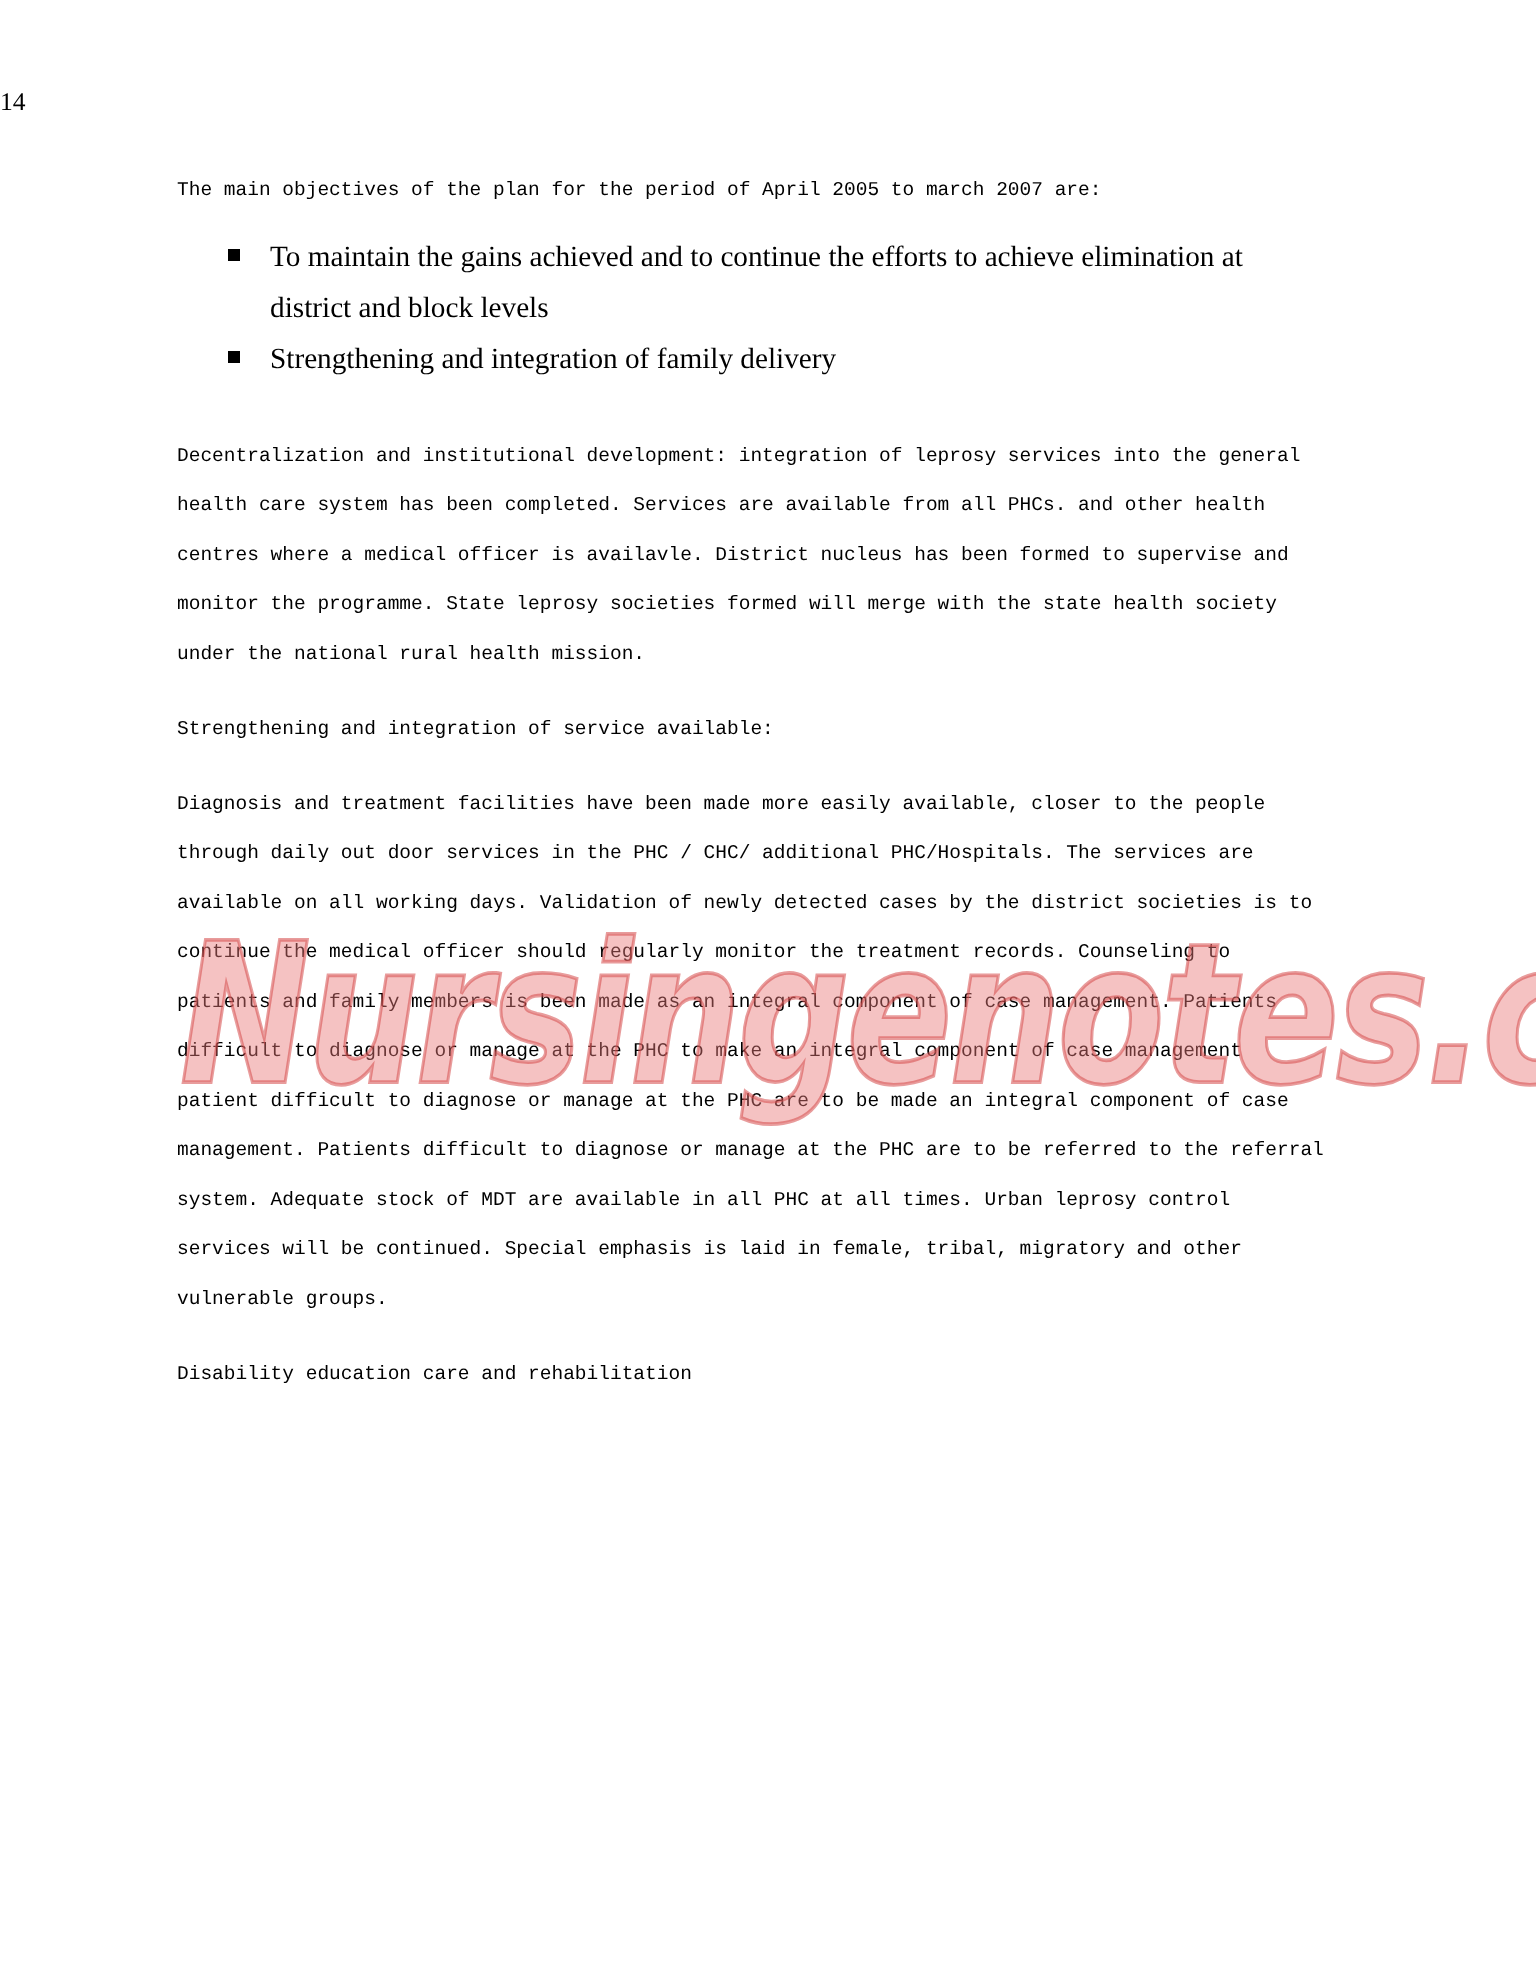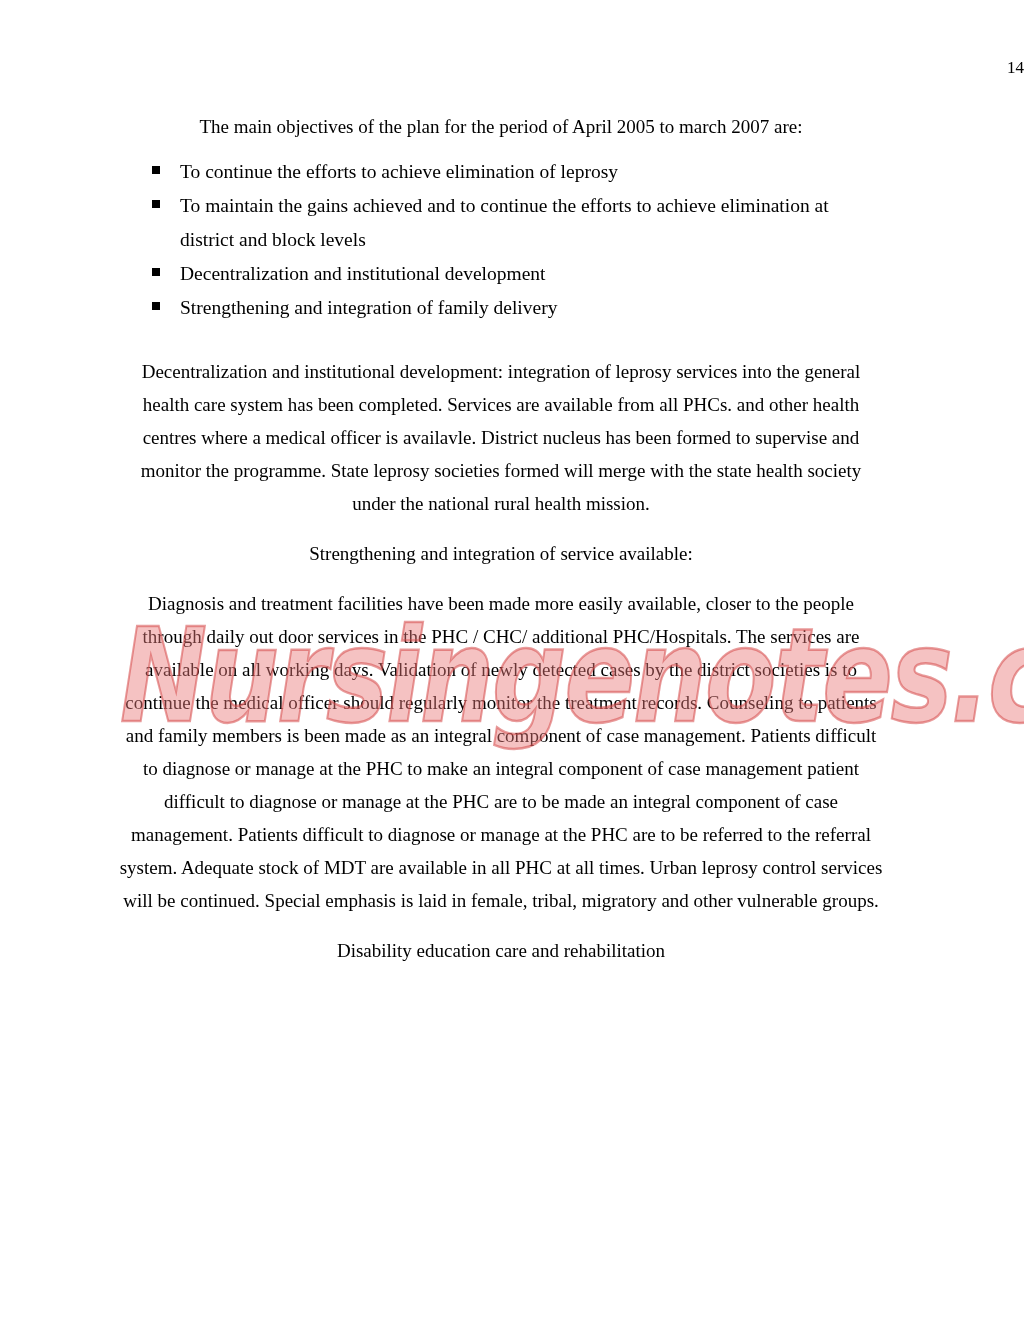--- a/index.html
+++ b/index.html
@@ -21,7 +21,7 @@
     top: 58px;
     left: 0;
     width: 1024px;
-    text-align: right;
+    text-align: left;
     font-size: 17px;
     font-family: "Liberation Serif", serif;
   }

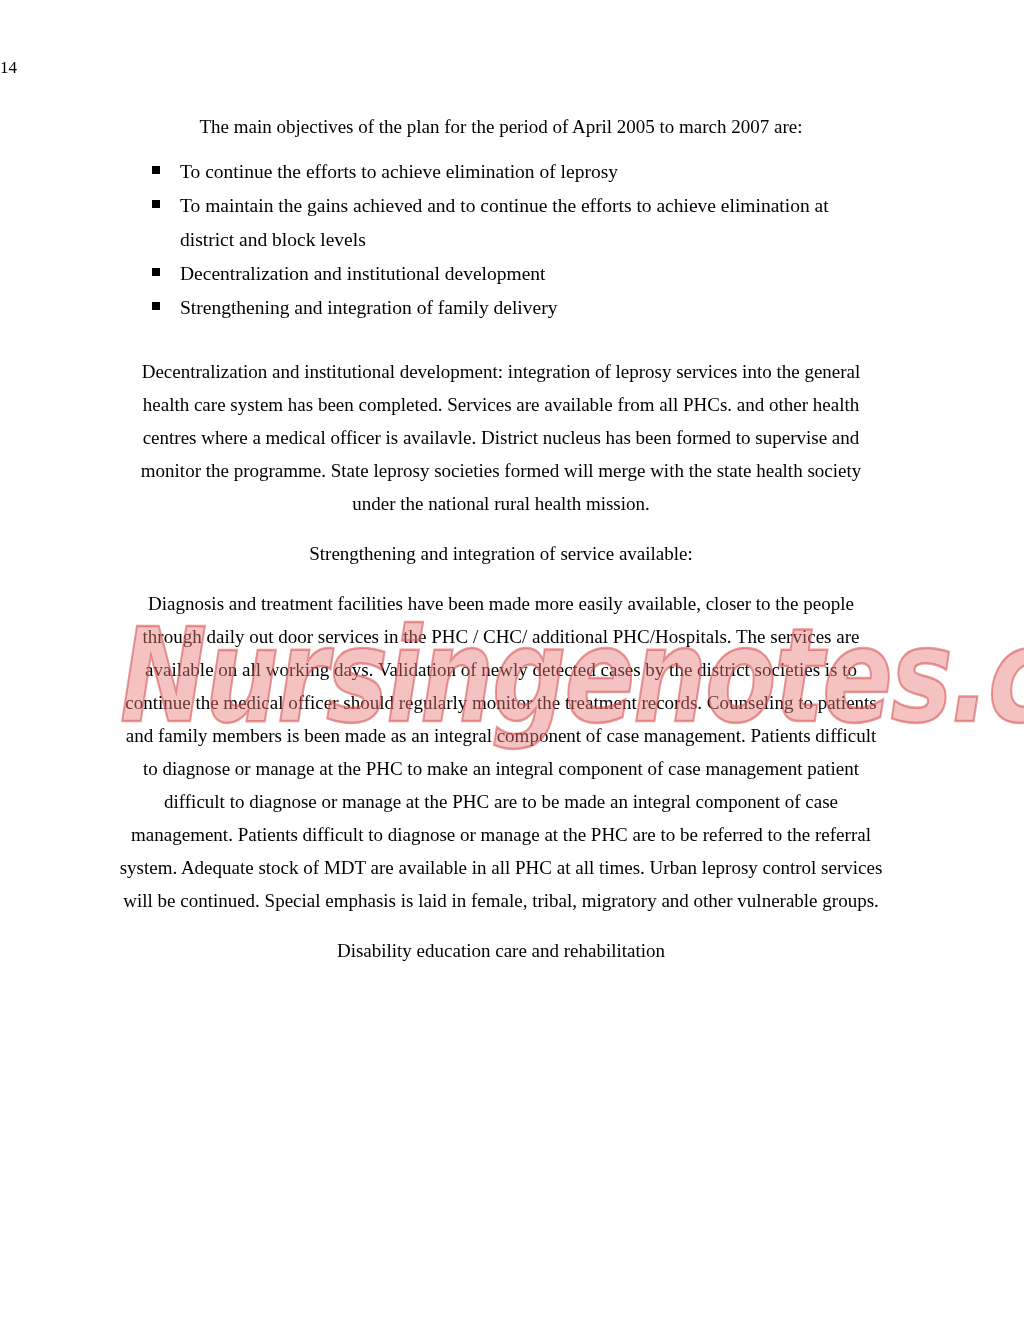--- a/index.html
+++ b/index.html
@@ -32,10 +32,11 @@
     width: 766px;
   }
   p.para {
-    font-size: 19px;
+    font-size: 13px;
     line-height: 33px;
     margin: 0 0 17px 0;
-    text-align: center;
+    text-align: left;
+    font-family: Liberation Mono, monospace;
   }
   p.lead {
     margin-bottom: 12px;

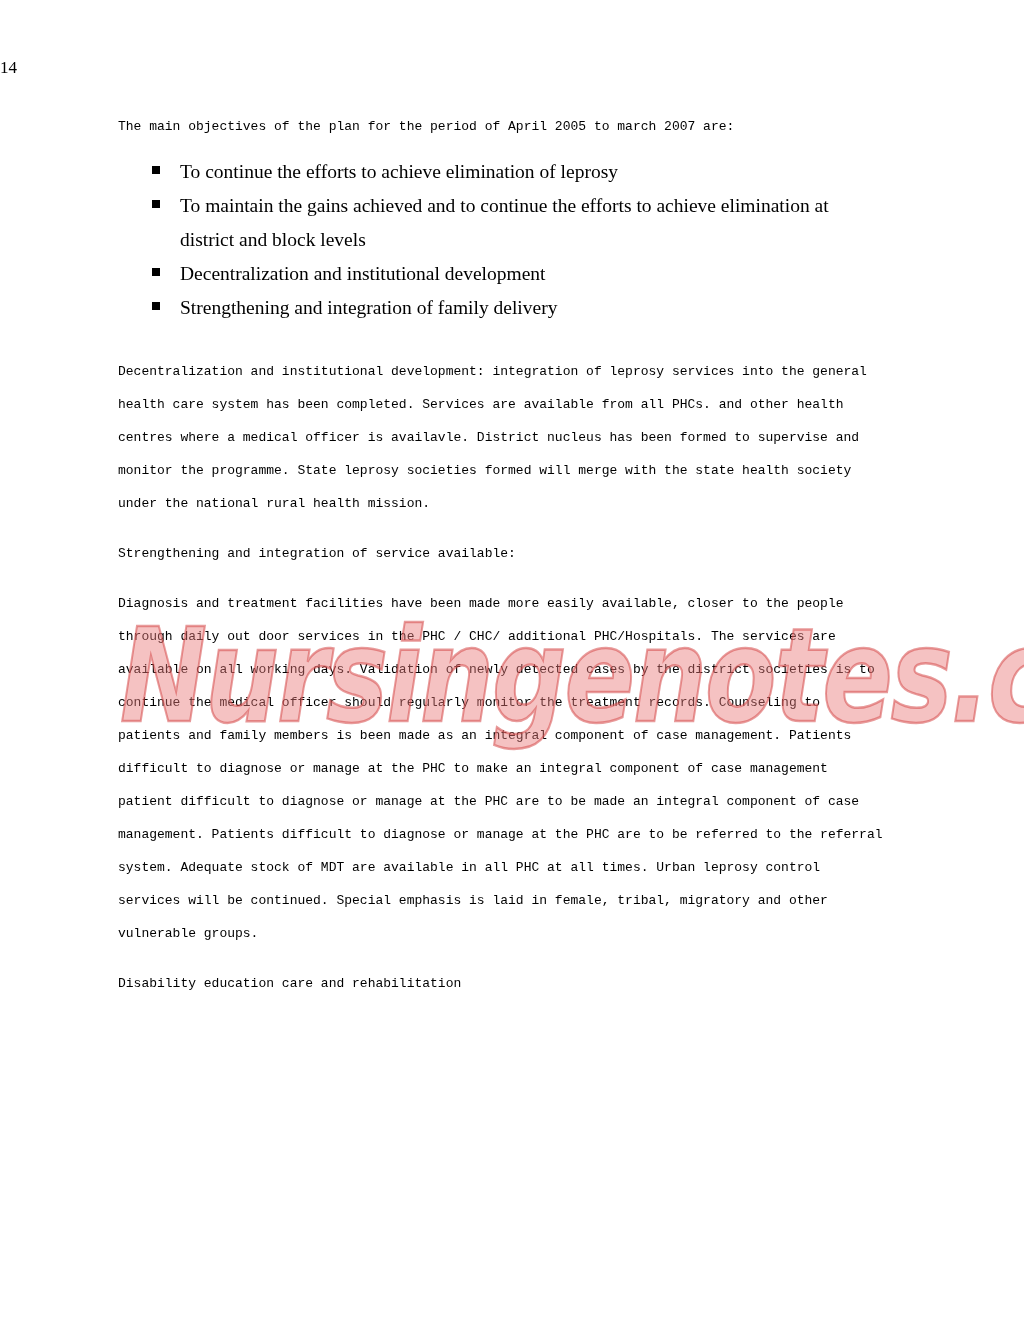--- a/index.html
+++ b/index.html
@@ -100,10 +100,6 @@
     <ul class="bullets">
       <li>
         <span class="marker"></span>
-        <span>To continue the efforts to achieve elimination of leprosy</span>
-      </li>
-      <li>
-        <span class="marker"></span>
         <span>To maintain the gains achieved and to continue the efforts to achieve elimination at district and block levels</span>
       </li>
       <li>

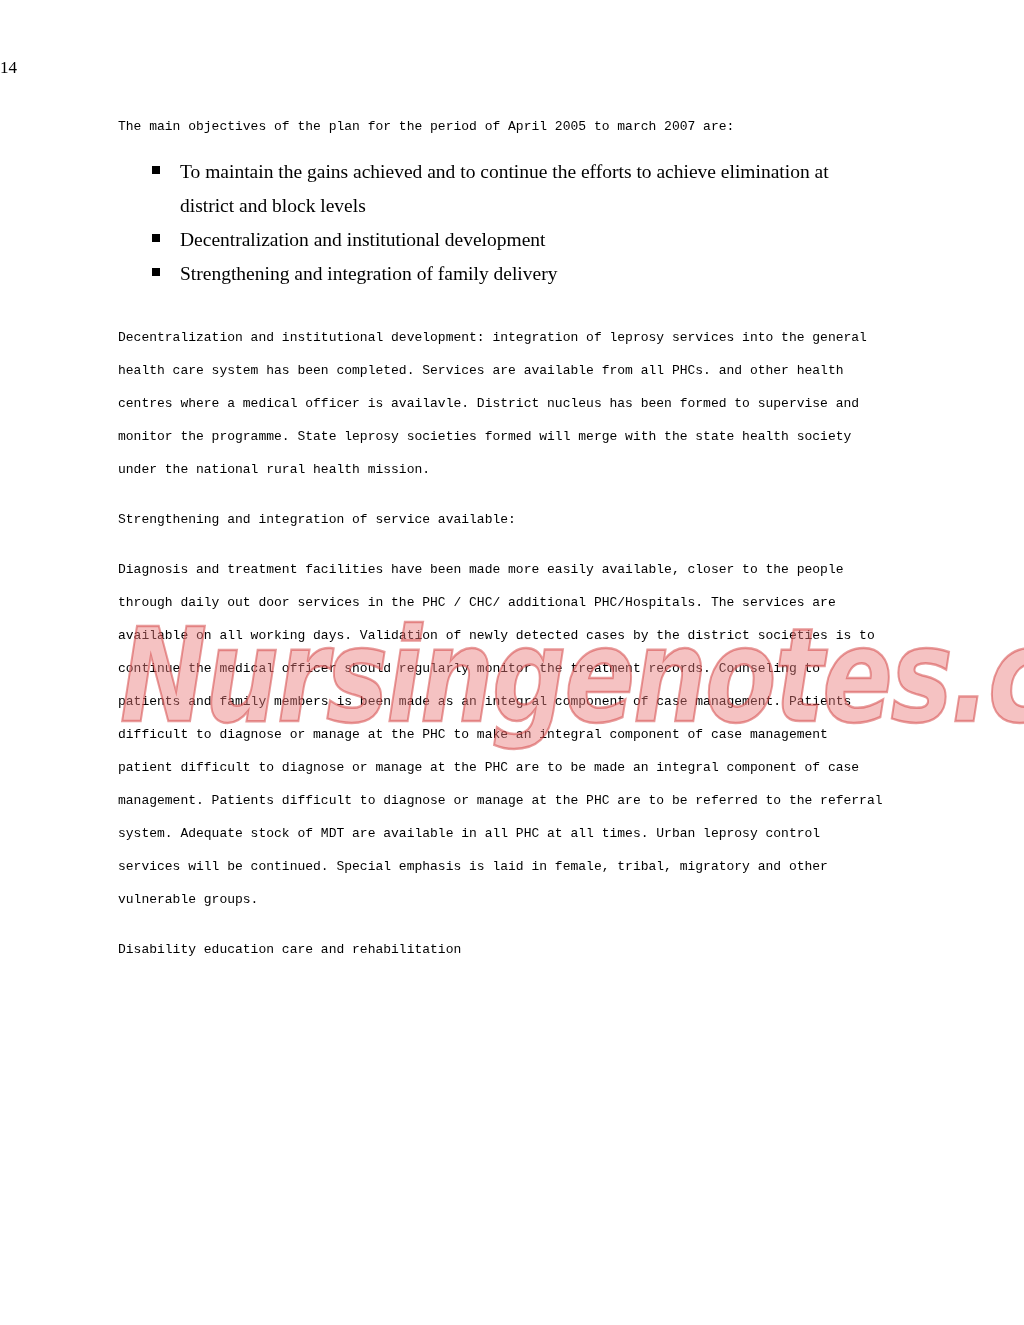--- a/index.html
+++ b/index.html
@@ -104,10 +104,6 @@
       </li>
       <li>
         <span class="marker"></span>
-        <span>Decentralization and institutional development</span>
-      </li>
-      <li>
-        <span class="marker"></span>
         <span>Strengthening and integration of family delivery</span>
       </li>
     </ul>

